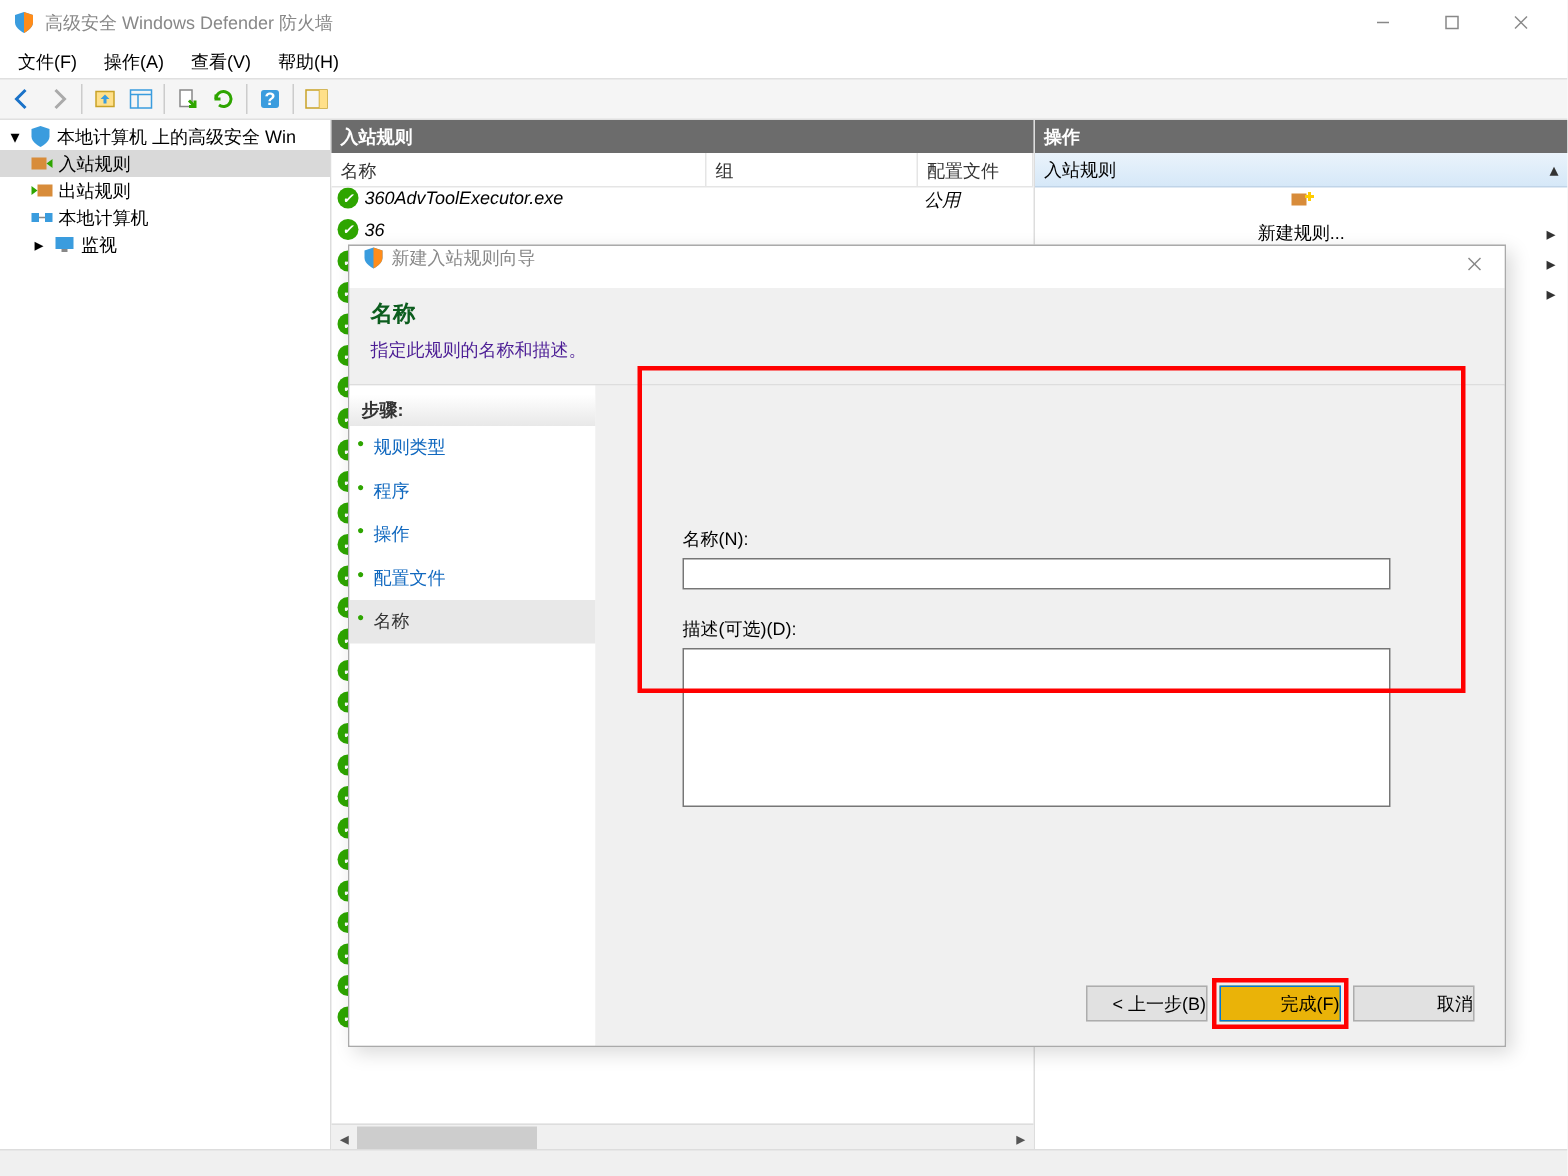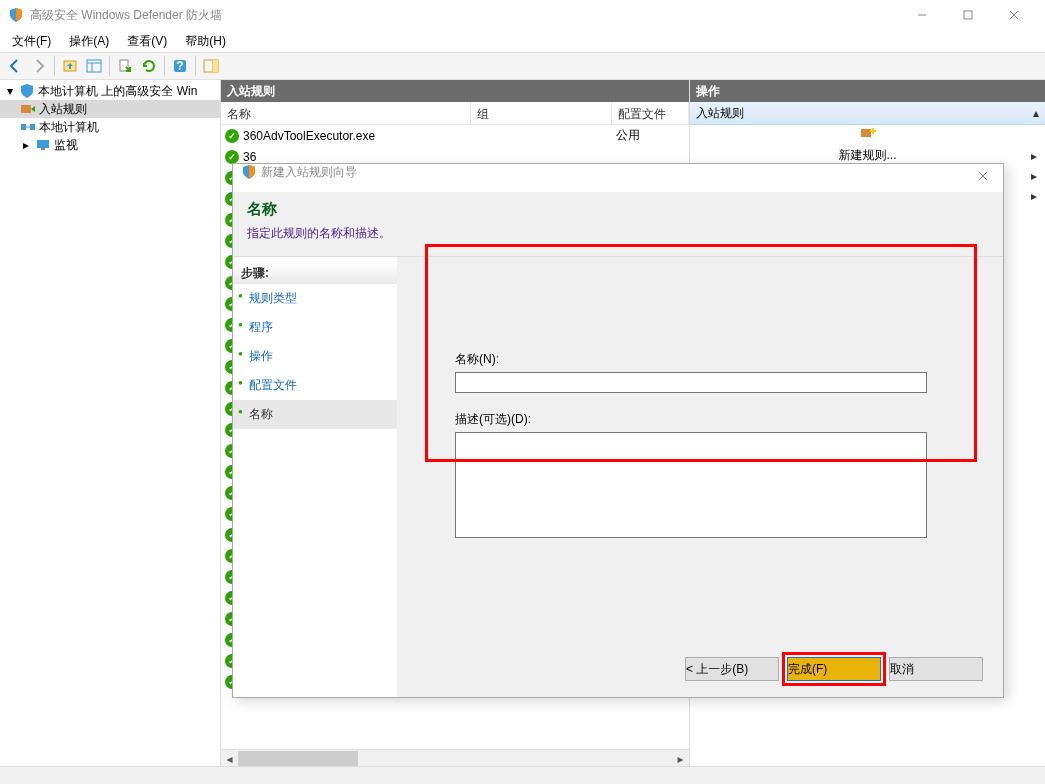--- a/index.html
+++ b/index.html
@@ -201,6 +201,13 @@
     </div>
     <div class="tree-row level1">
       <span class="tree-icon"><svg viewBox="0 0 16 16" width="16" height="16">
+            <rect x="5" y="4" width="10" height="8" fill="#d88c3a"></rect>
+            <path d="M5 8 L1 5 V11 Z" fill="#2ea500"></path>
+          </svg></span>
+      <span>出站规则</span>
+    </div>
+    <div class="tree-row level1">
+      <span class="tree-icon"><svg viewBox="0 0 16 16" width="16" height="16">
             <rect x="1" y="5" width="5" height="6" fill="#3a9cde"></rect>
             <rect x="10" y="5" width="5" height="6" fill="#3a9cde"></rect>
             <line x1="6" y1="8" x2="10" y2="8" stroke="#888"></line>

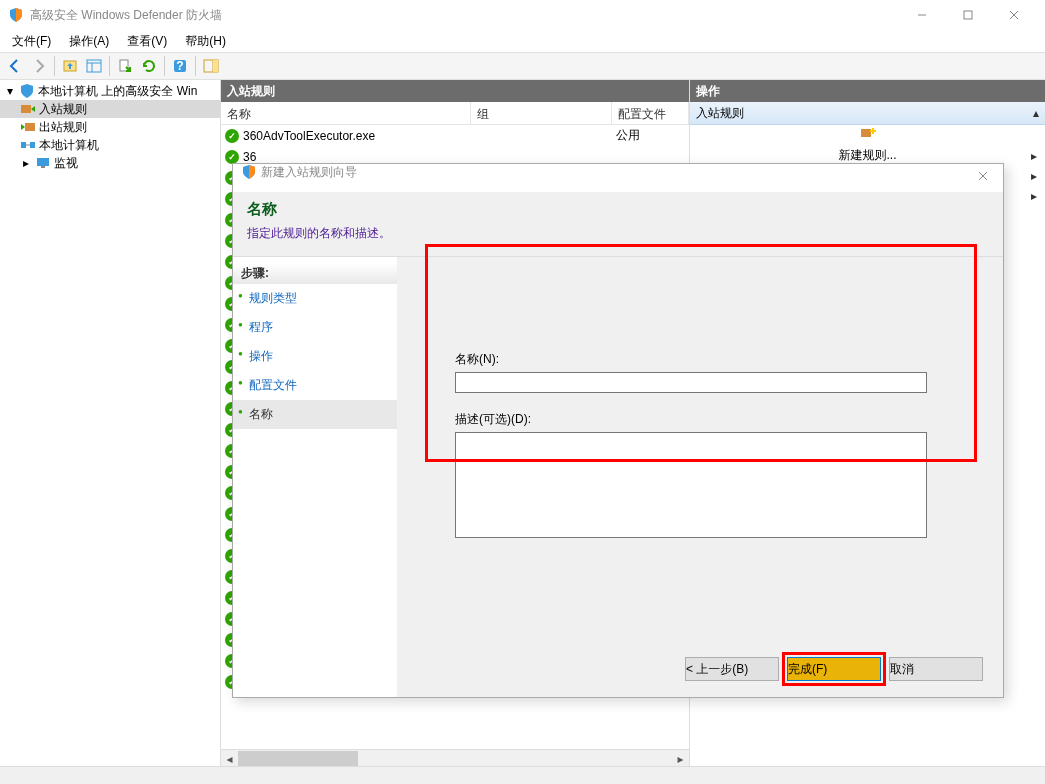--- a/index.html
+++ b/index.html
@@ -39,7 +39,7 @@
 .col-group { width: 141px; }
 .col-profile { flex: 1; }
 .list-body { flex: 1; overflow: hidden; }
-.list-row { height: 21px; display: flex; align-items: center; padding-left: 4px; }
+.list-row { height: 21px; display: flex; padding-left: 4px; font-style: italic; }
 .list-row .icon-check { width: 14px; height: 14px; background: #2ea500; border-radius: 50%; display: flex; align-items: center; justify-content: center; margin-right: 4px; }
 .list-row .icon-check::after { content: "✓"; color: #fff; font-size: 9px; font-weight: bold; }
 .list-row .rname { width: 232px; white-space: nowrap; overflow: hidden; }

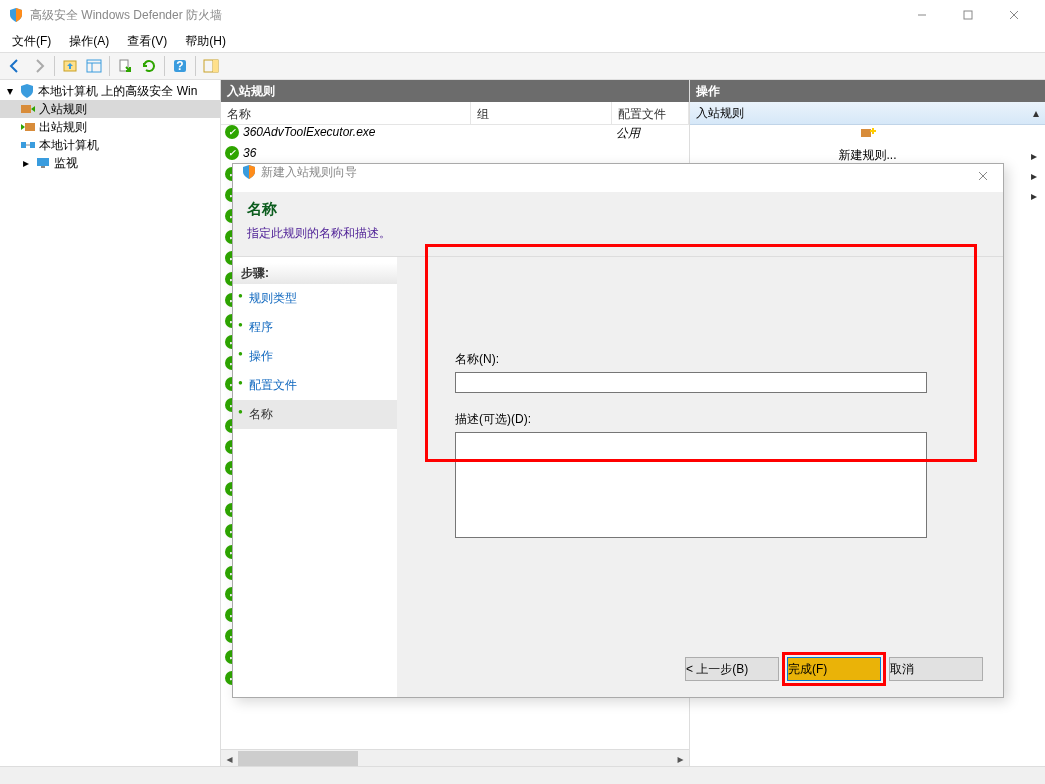--- a/index.html
+++ b/index.html
@@ -78,7 +78,7 @@
 .form-input { width: 100%; height: 21px; border: 1px solid #767676; background: #fff; padding: 2px 4px; margin-bottom: 18px; }
 .form-textarea { width: 100%; height: 106px; border: 1px solid #767676; background: #fff; padding: 2px 4px; resize: none; }
 .wizard-buttons { position: absolute; right: 20px; bottom: 16px; display: flex; gap: 8px; align-items: center; }
-.wiz-btn { width: 94px; height: 24px; border: 1px solid #adadad; background: #e1e1e1; display: flex; align-items: center; justify-content: flex-start; color: #000; }
+.wiz-btn { width: 81px; height: 24px; border: 1px solid #adadad; background: #e1e1e1; display: flex; align-items: center; justify-content: flex-end; color: #000; }
 .wiz-btn.primary-highlight { outline: 3px solid #ff0000; outline-offset: 2px; background: #eab308; border: 1px solid #0078d7; }
 
 

